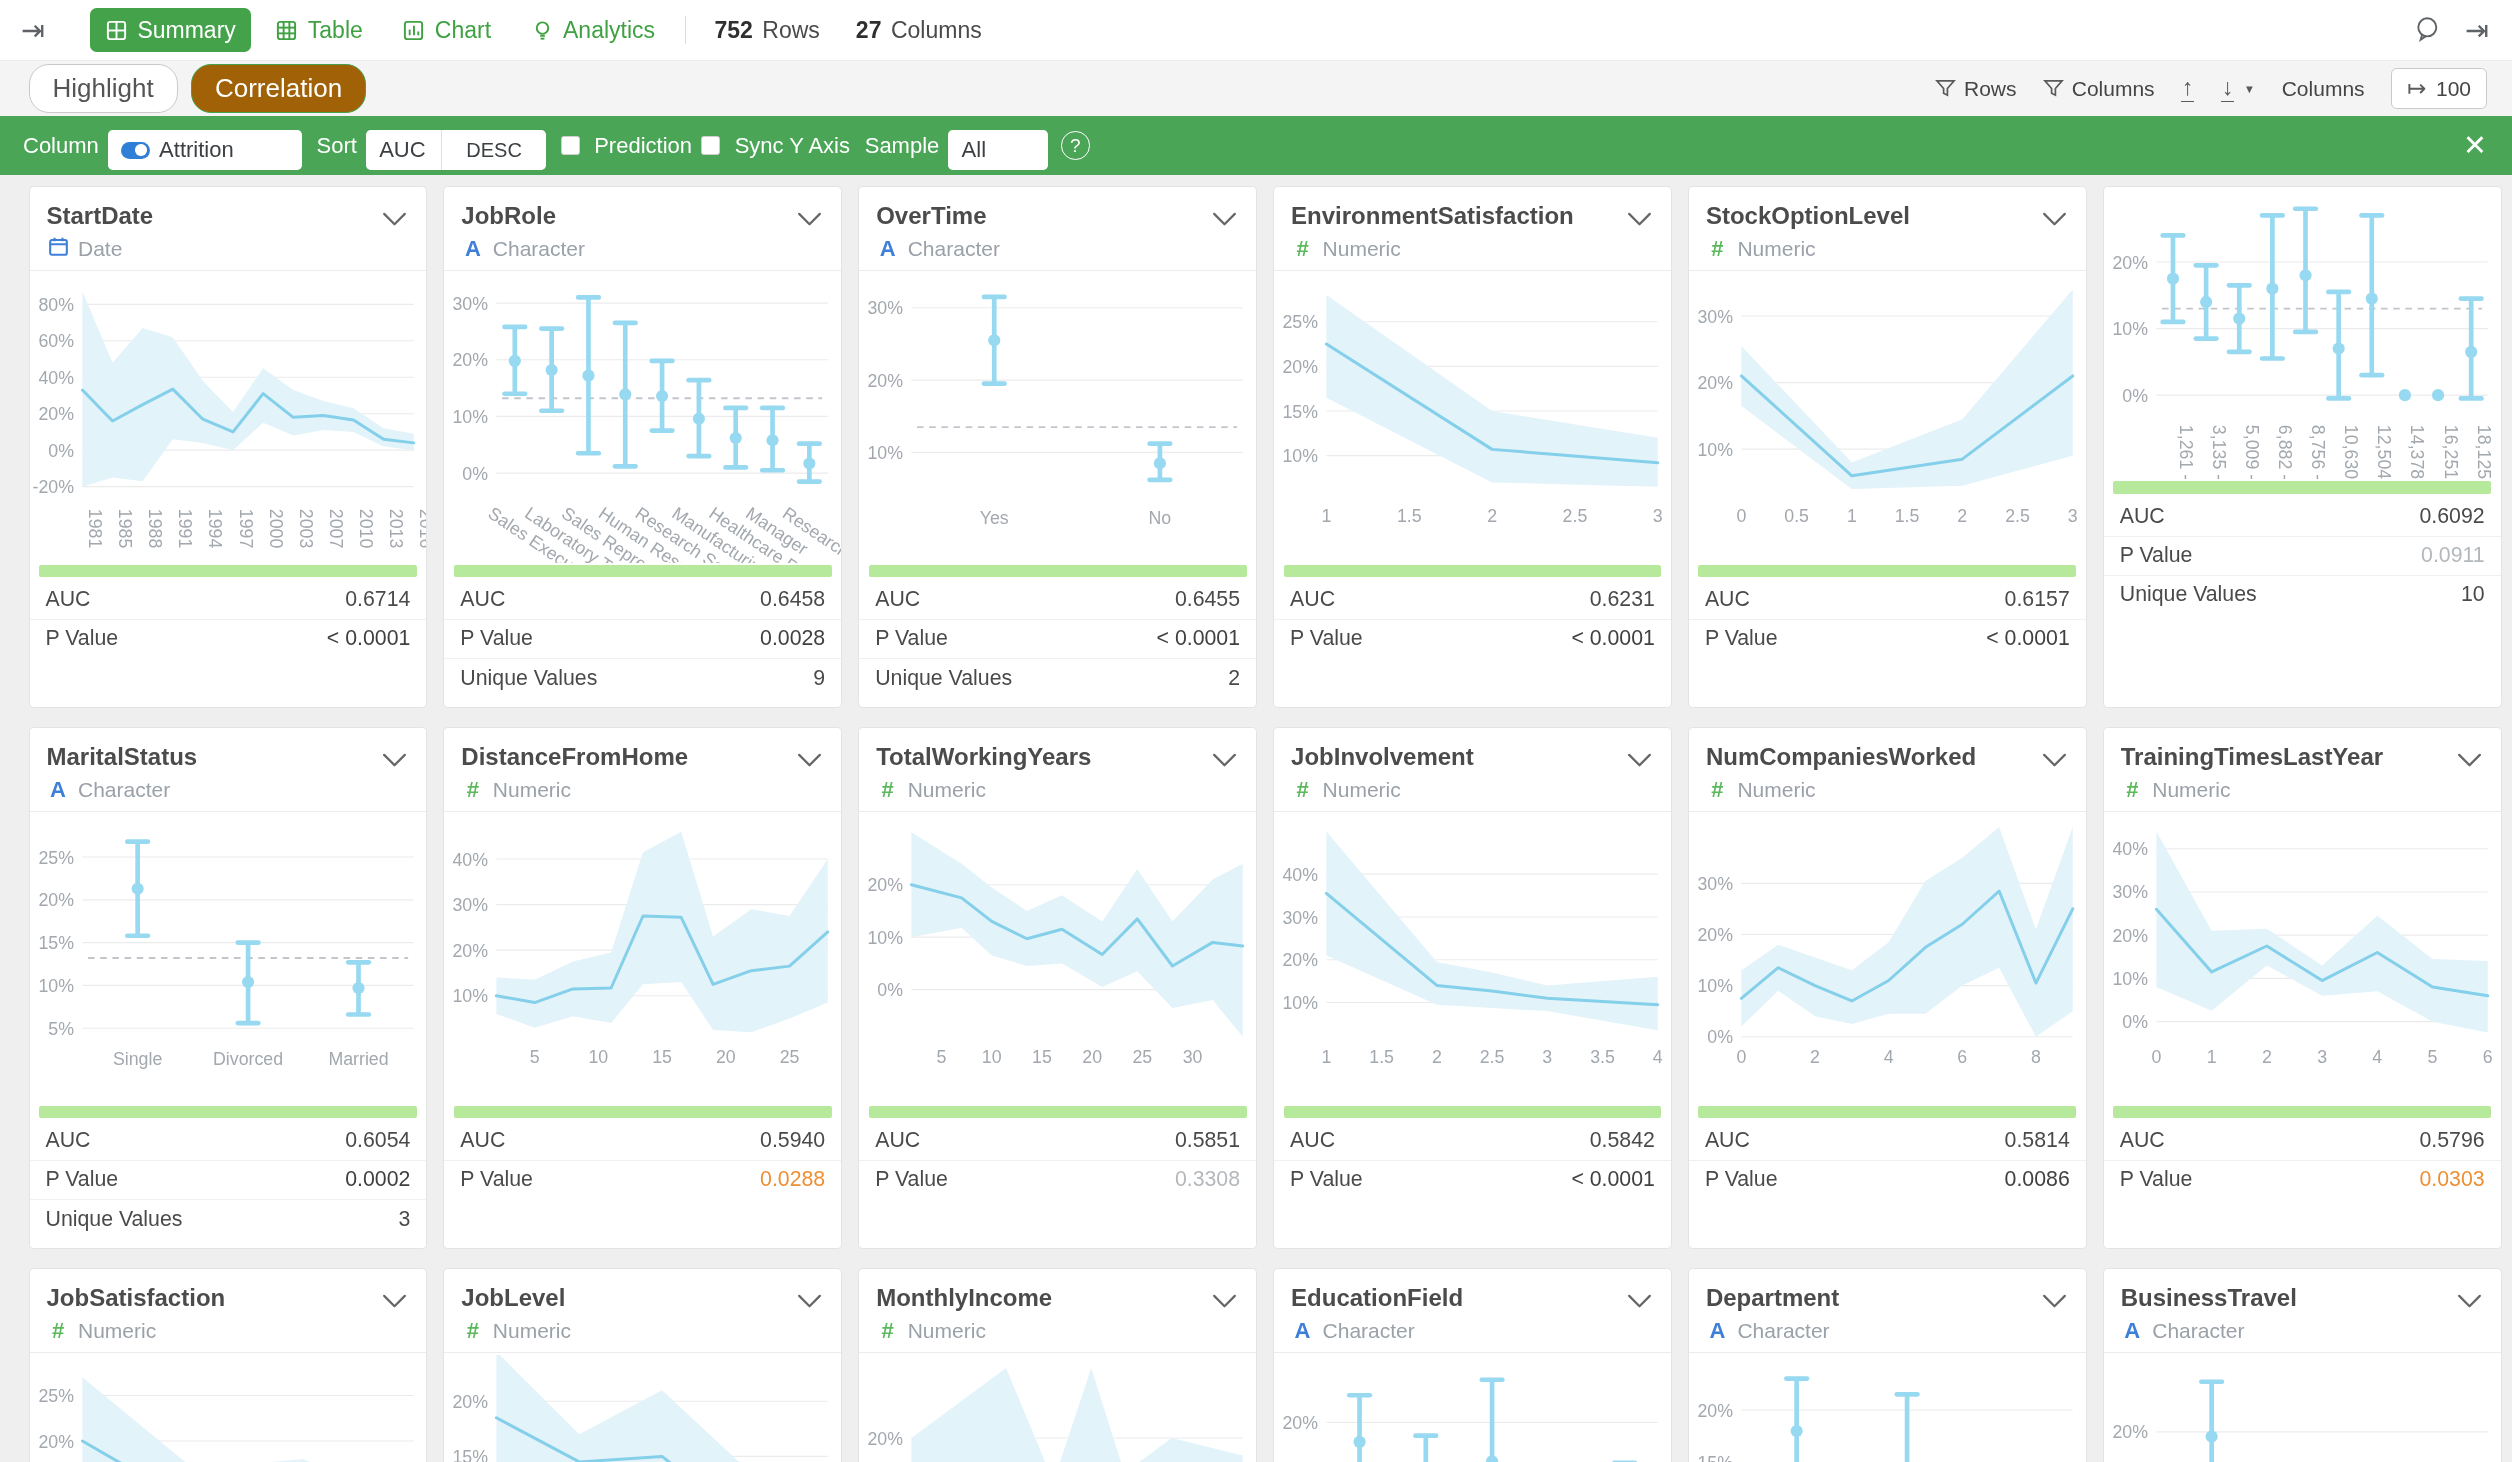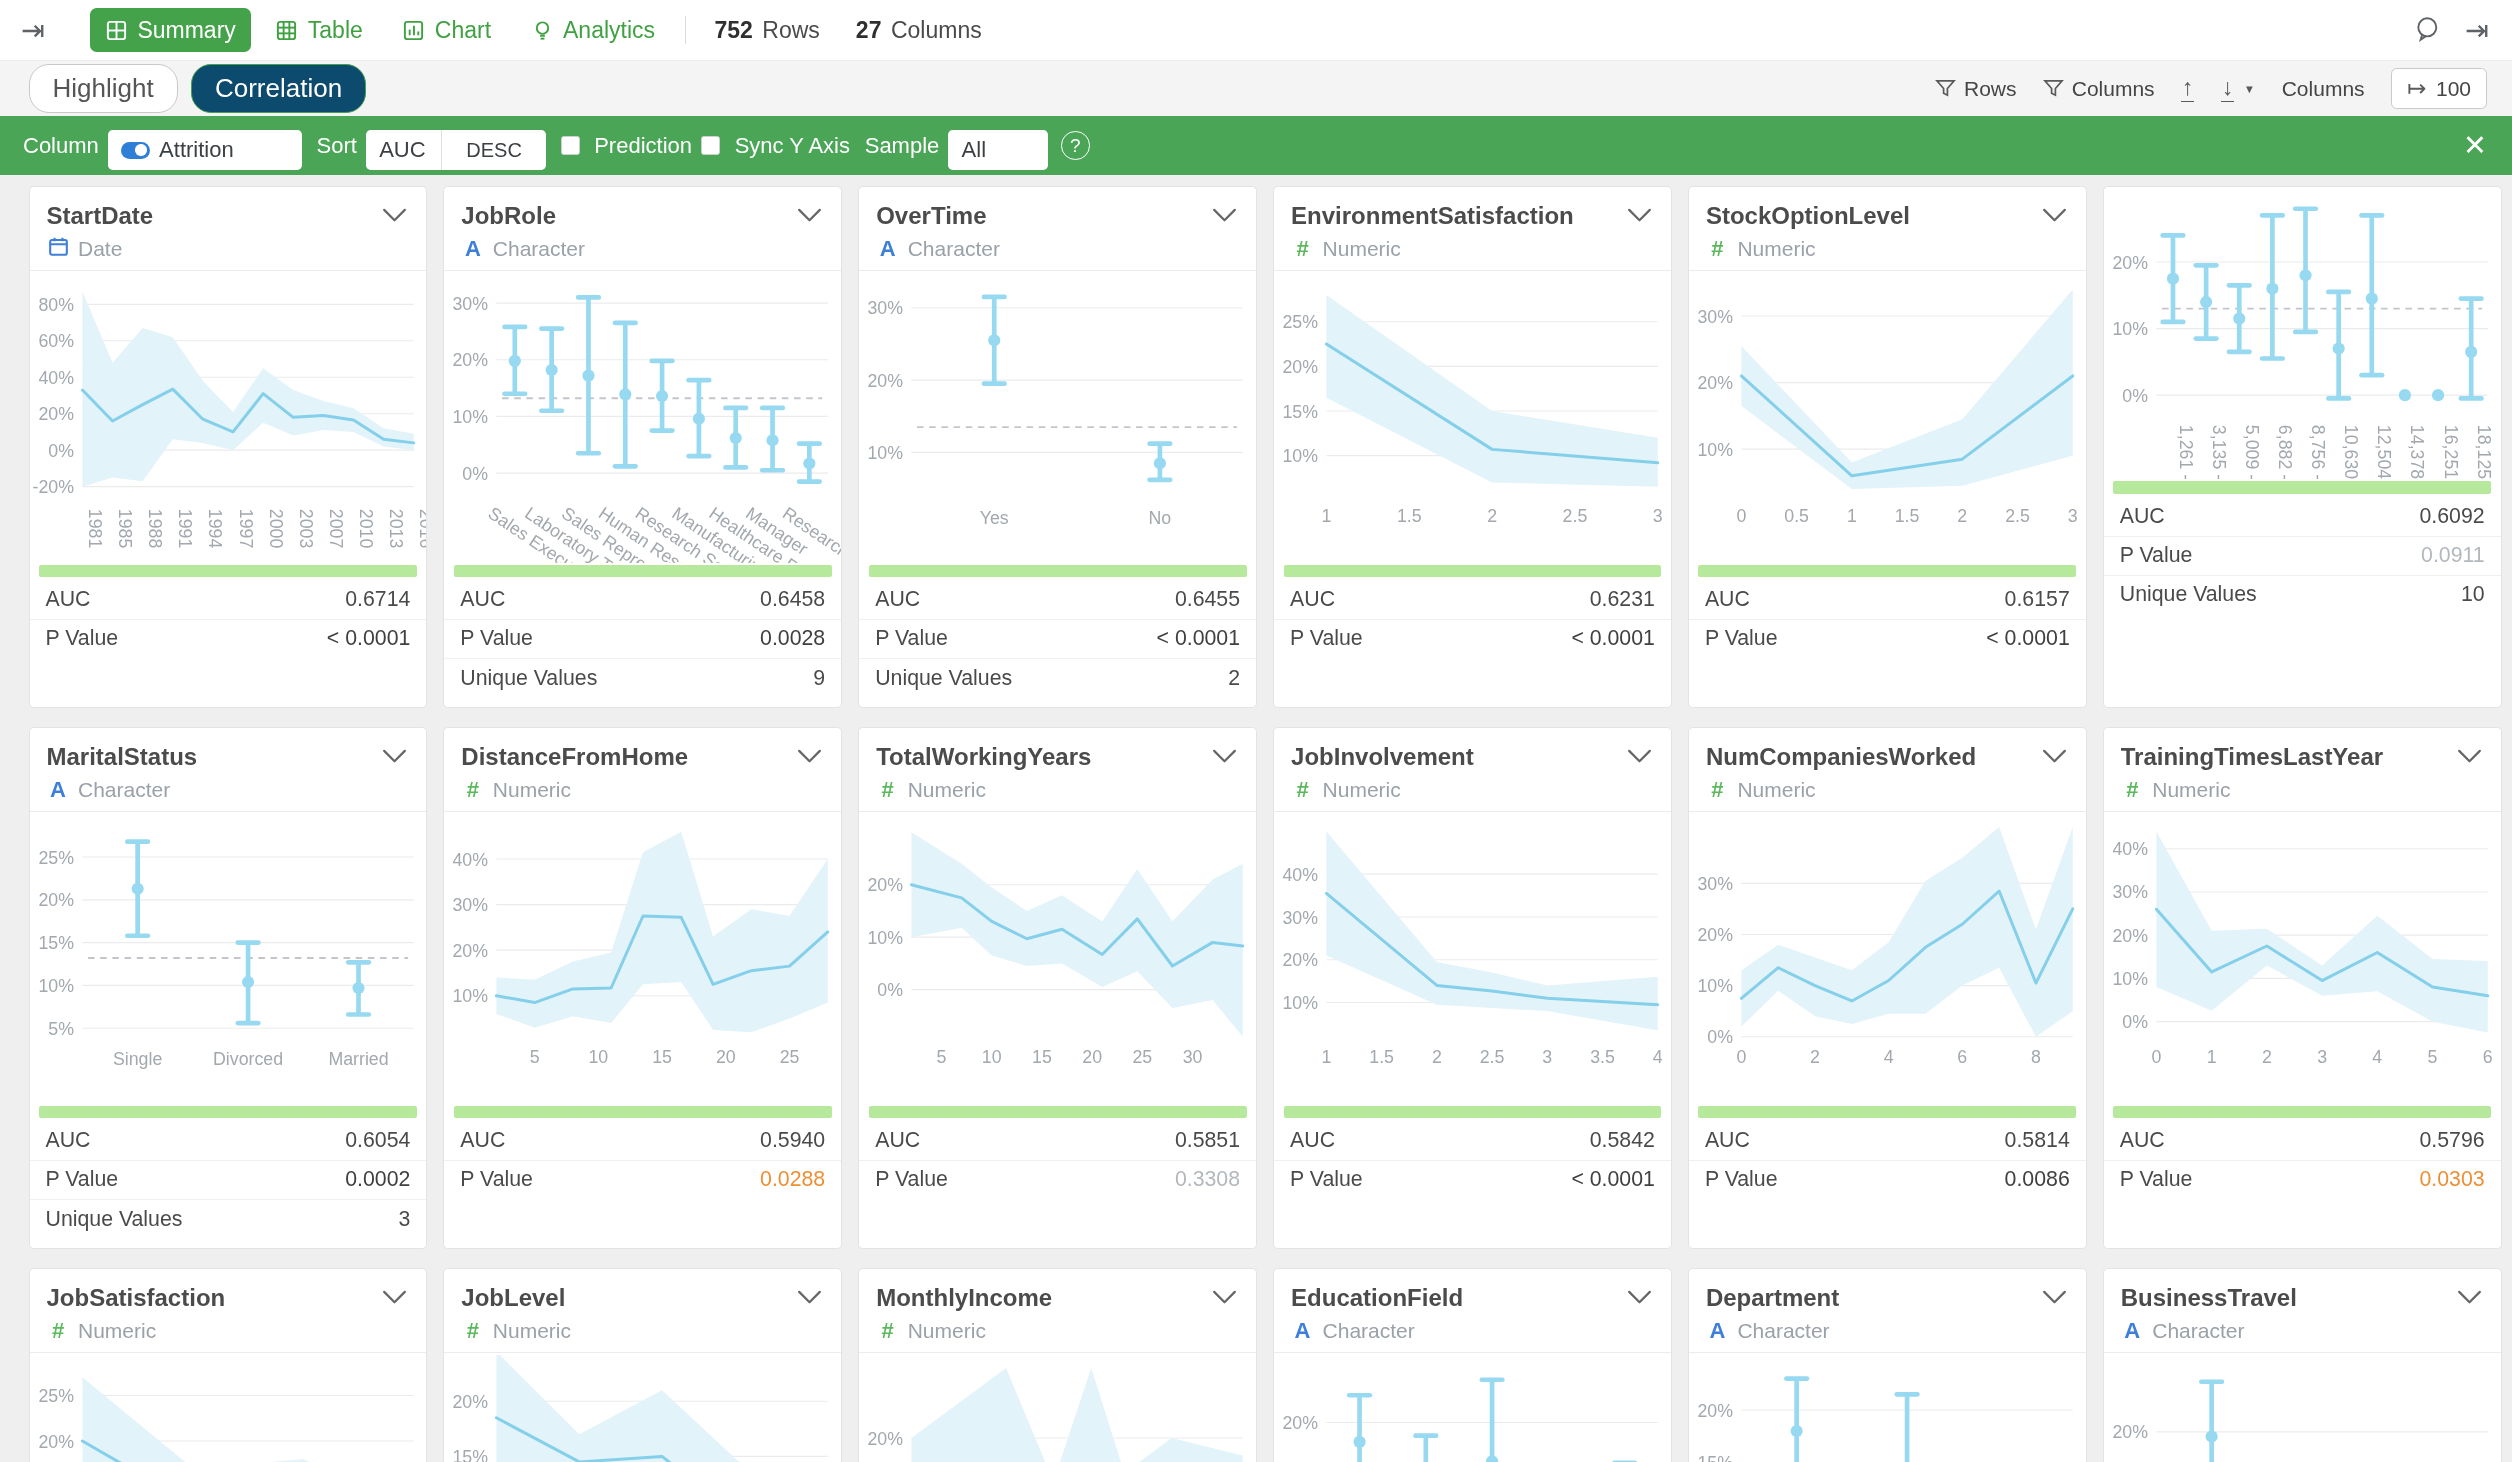--- a/index.html
+++ b/index.html
@@ -26,7 +26,7 @@
   .filterrow { height:55px; background:#f4f4f4; display:flex; align-items:center; padding:0 25px 0 28.5px; }
   .pill { font-size:26px; padding:7.6px 23px; border-radius:20px; cursor:pointer; font-family:inherit; }
   .pill.ghost { background:#ffffff; border:0.9px solid #c9c9c9; color:#555; margin-right:13.3px; }
-  .pill.solid { background:#0c4a6e; border:0.9px solid #44a24a; color:#fff; }
+  .pill.solid { background:#a16207; border:0.9px solid #44a24a; color:#fff; }
   .fr-right { margin-left:auto; display:flex; align-items:center; gap:26.6px; font-size:21px; color:#454545; }
   .fr-item { display:flex; align-items:center; gap:7.6px; cursor:pointer; }
   .fr-item svg { width:21px; height:19px; stroke:#5a5a5a; fill:none; stroke-width:1.8; }

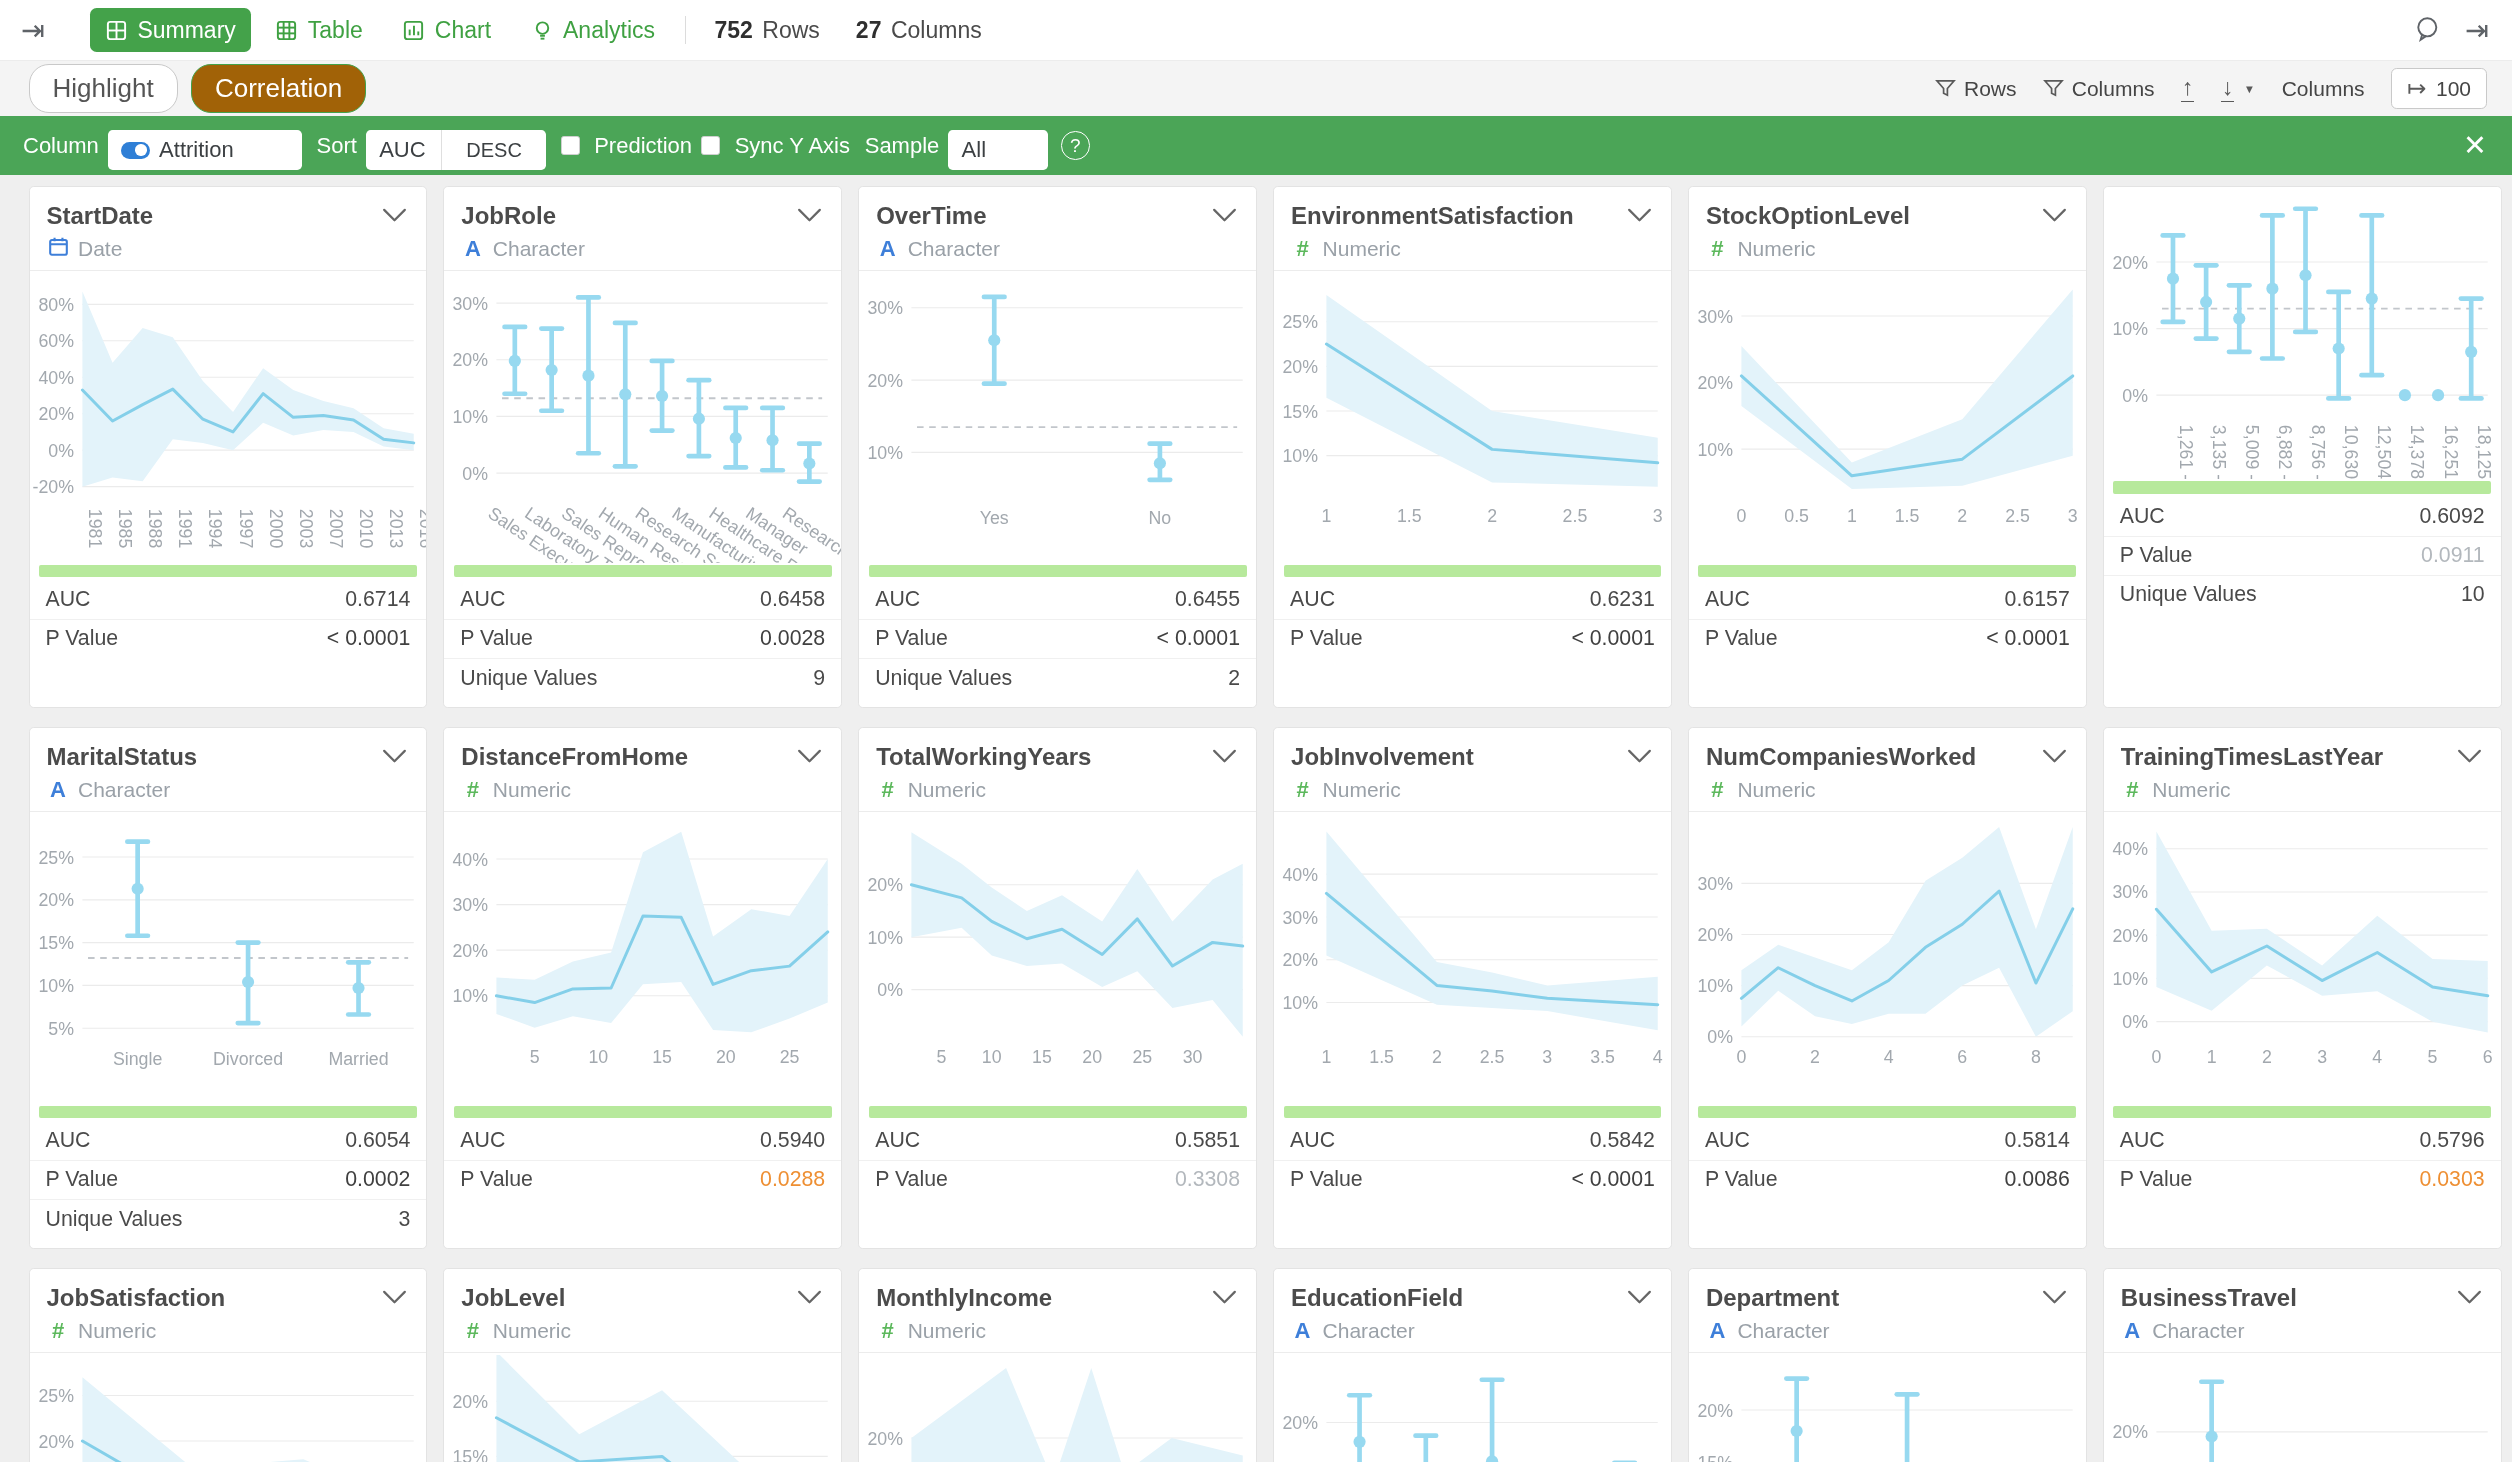--- a/index.html
+++ b/index.html
@@ -60,7 +60,7 @@
   .cards { display:grid; grid-template-columns:repeat(6,1fr); gap:19px 16px; padding:11.4px 10.4px 0 28.5px; }
   .card { background:#fff; border:0.9px solid #e3e3e3; border-radius:4.7px; height:522px; overflow:hidden; }
   .card-head { padding:15px 17px 7.6px; border-bottom:0.9px solid #ececec; }
-  .ct-row { display:flex; align-items:flex-start; justify-content:space-between;gap:40px; }
+  .ct-row { display:flex; align-items:center; justify-content:space-between;gap:40px; }
   .card-title { font-size:24px; font-weight:700; color:#4b4b4b; white-space:nowrap; overflow:hidden; }
   .chev { flex:0 0 auto; margin:5.7px 1.9px 0 7.6px; cursor:pointer; }
   .type-row { display:flex; align-items:center; gap:8.5px; margin-top:5.7px; font-size:21px; color:#9aa1a8; }

